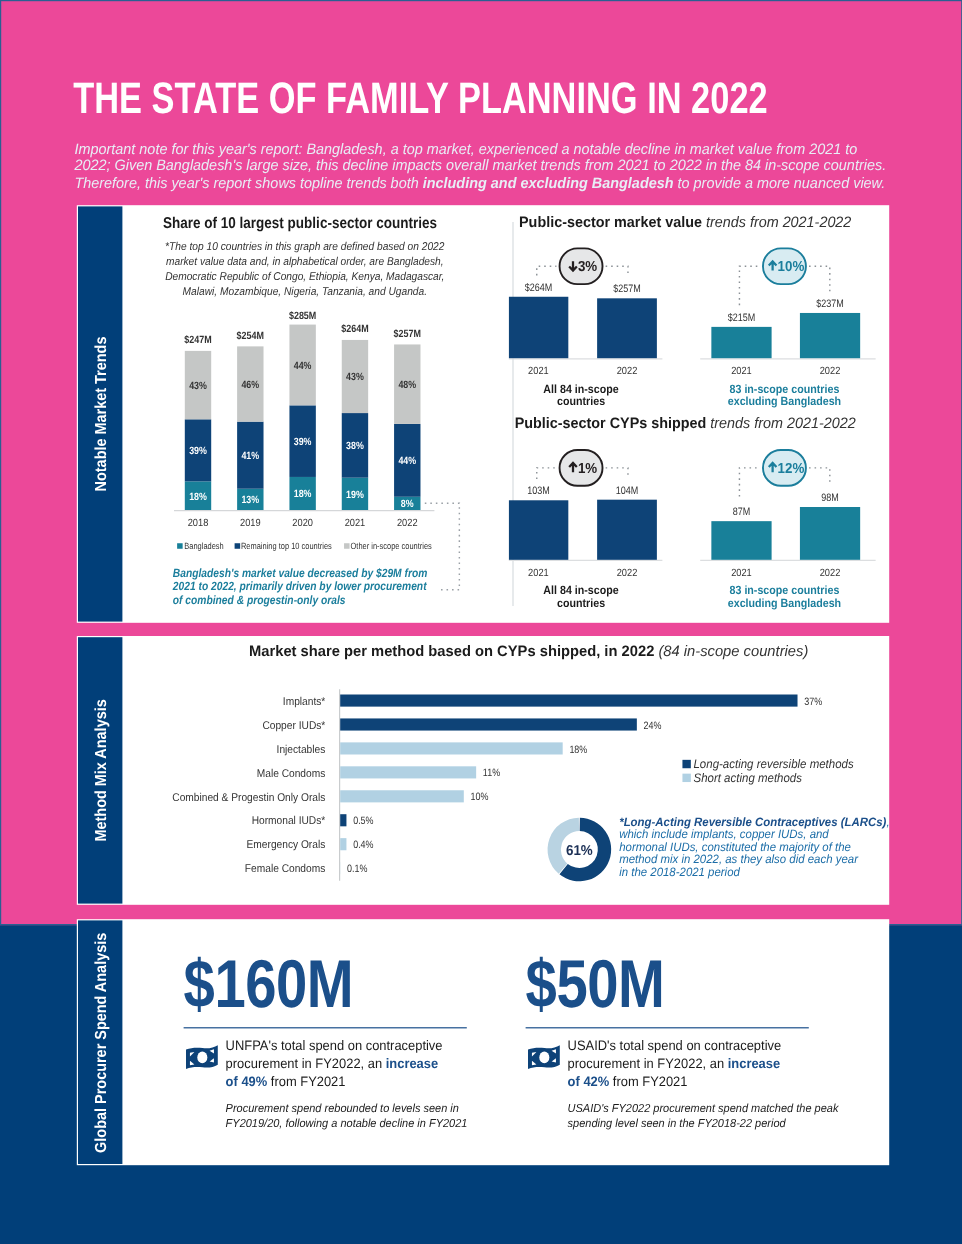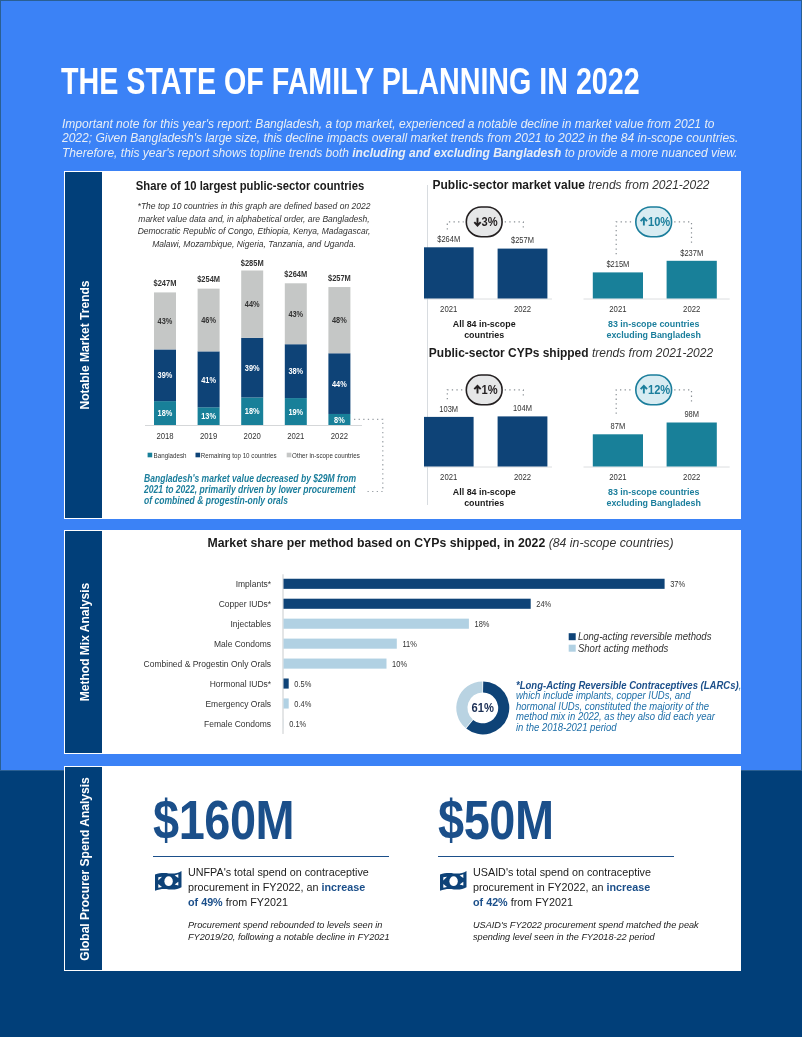--- a/index.html
+++ b/index.html
@@ -4,7 +4,7 @@
 <style>
   html,body{margin:0;padding:0;}
   body{width:802px;height:1037px;background:#013f79;font-family:"Liberation Sans",sans-serif;overflow:hidden;}
-  .page{position:absolute;left:0;top:0;width:802px;height:771px;background:#3b82f6;
+  .page{position:absolute;left:0;top:0;width:802px;height:771px;background:#ec4899;
         box-sizing:border-box;border:1px solid #2a5f92;}
 
   

